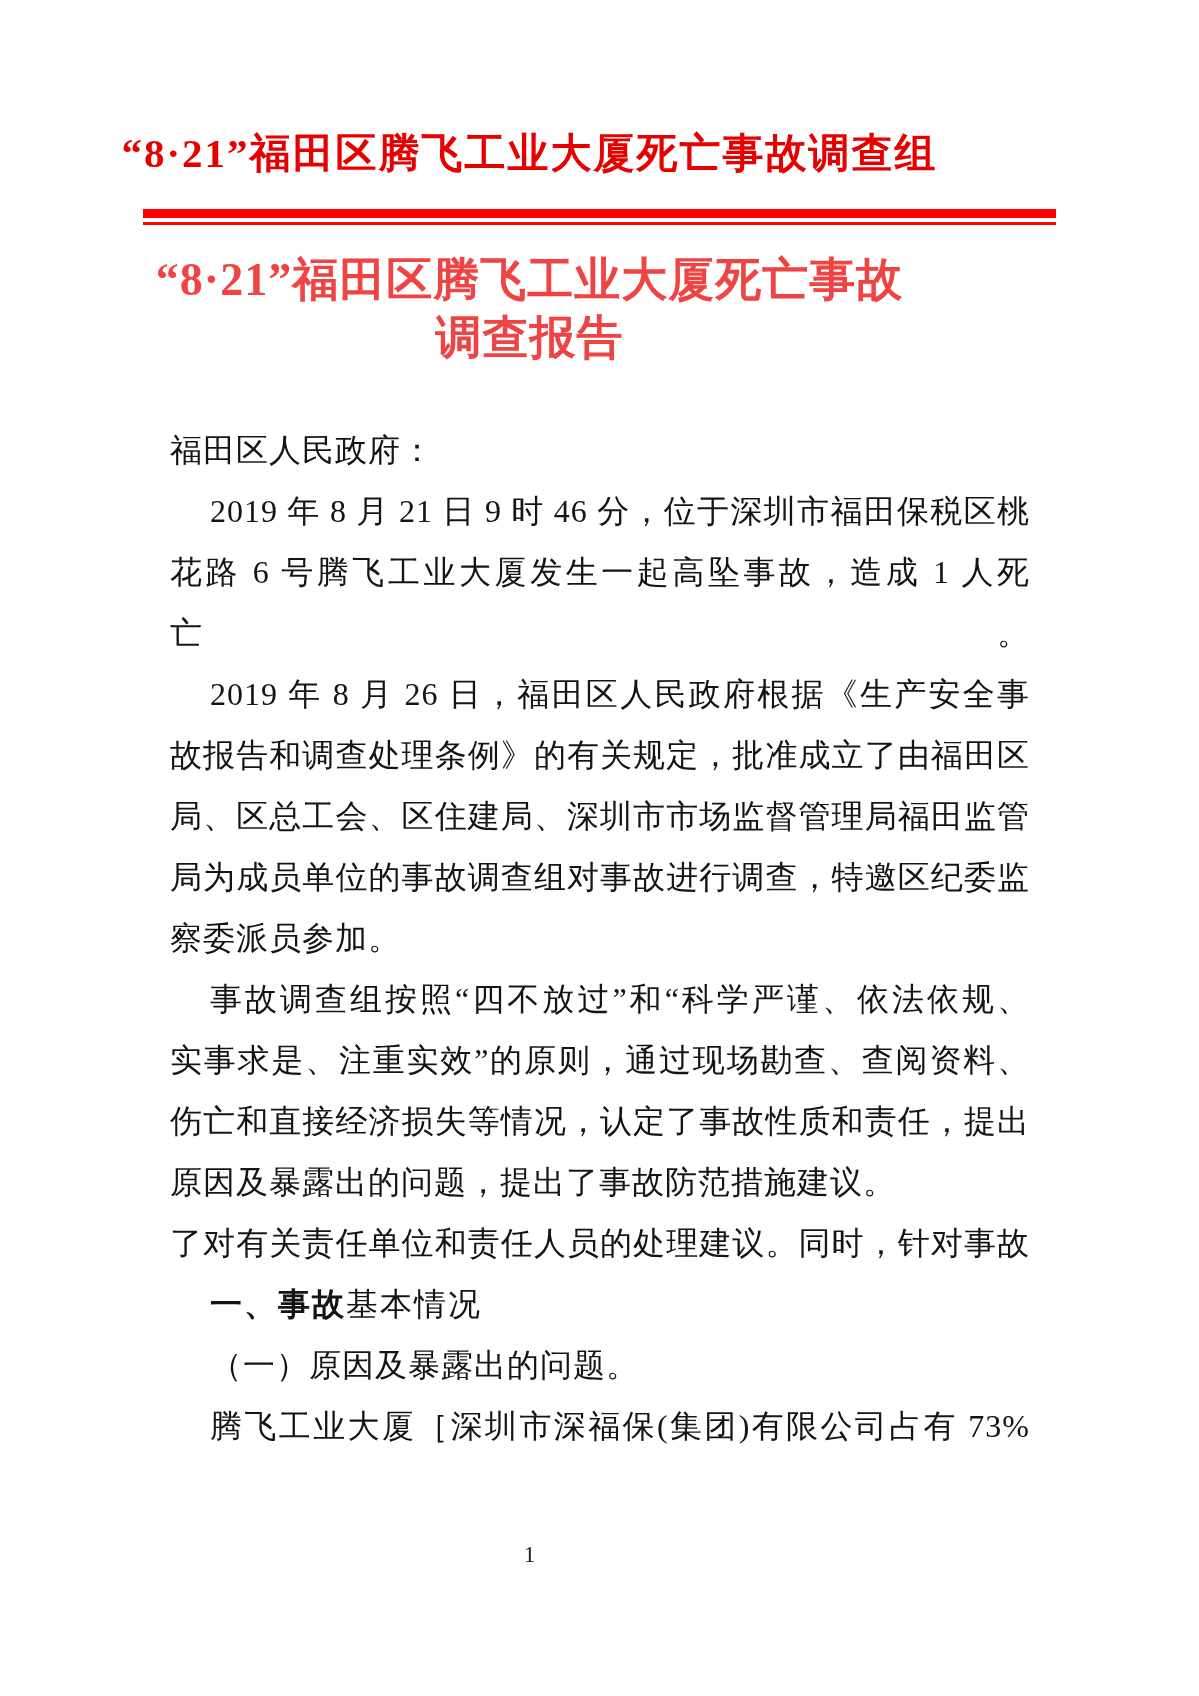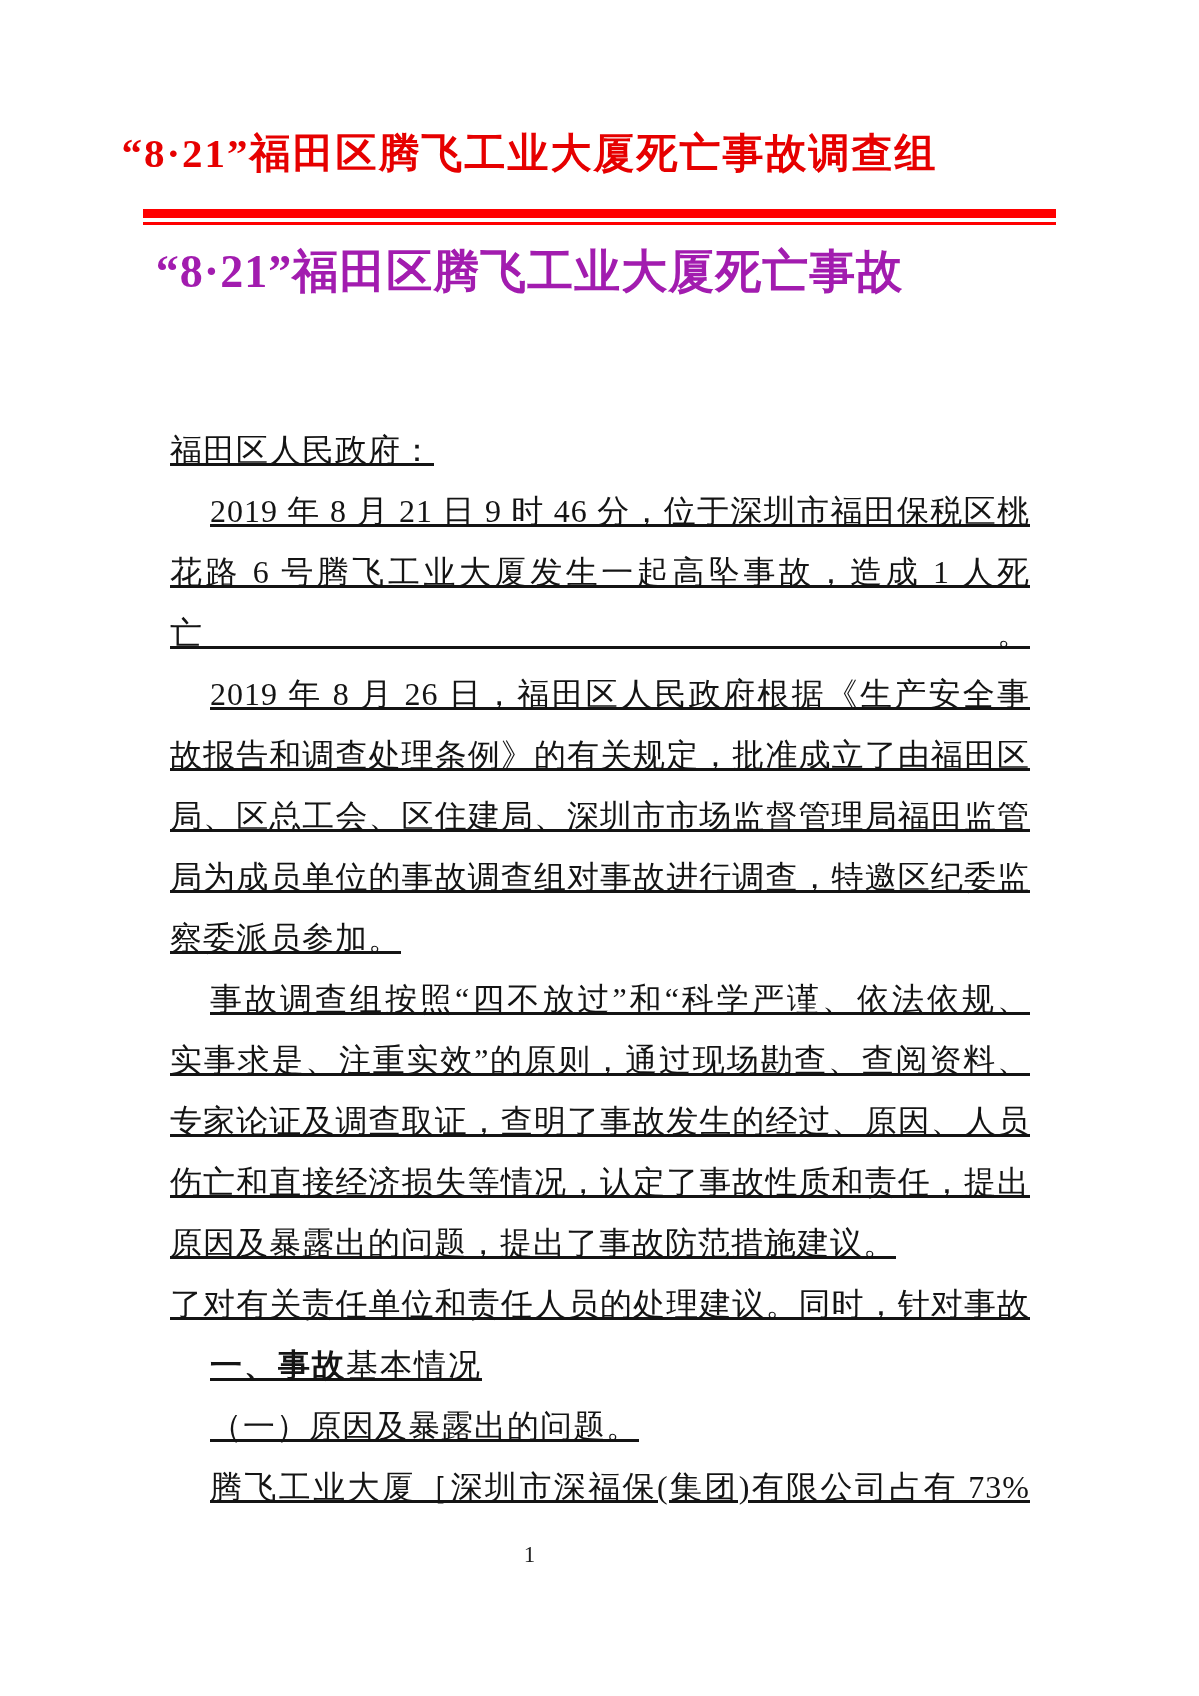--- a/index.html
+++ b/index.html
@@ -50,14 +50,14 @@
   
   .doc-title {
     position: absolute;
-    top: 243px;
+    top: 251px;
     left: 0;
     width: 100%;
     text-align: center;
     font-size: 46px;
     line-height: 58px;
     font-weight: bold;
-    color: #a21caf;
+    color: #ef4444;
     letter-spacing: 1px;
   }
   

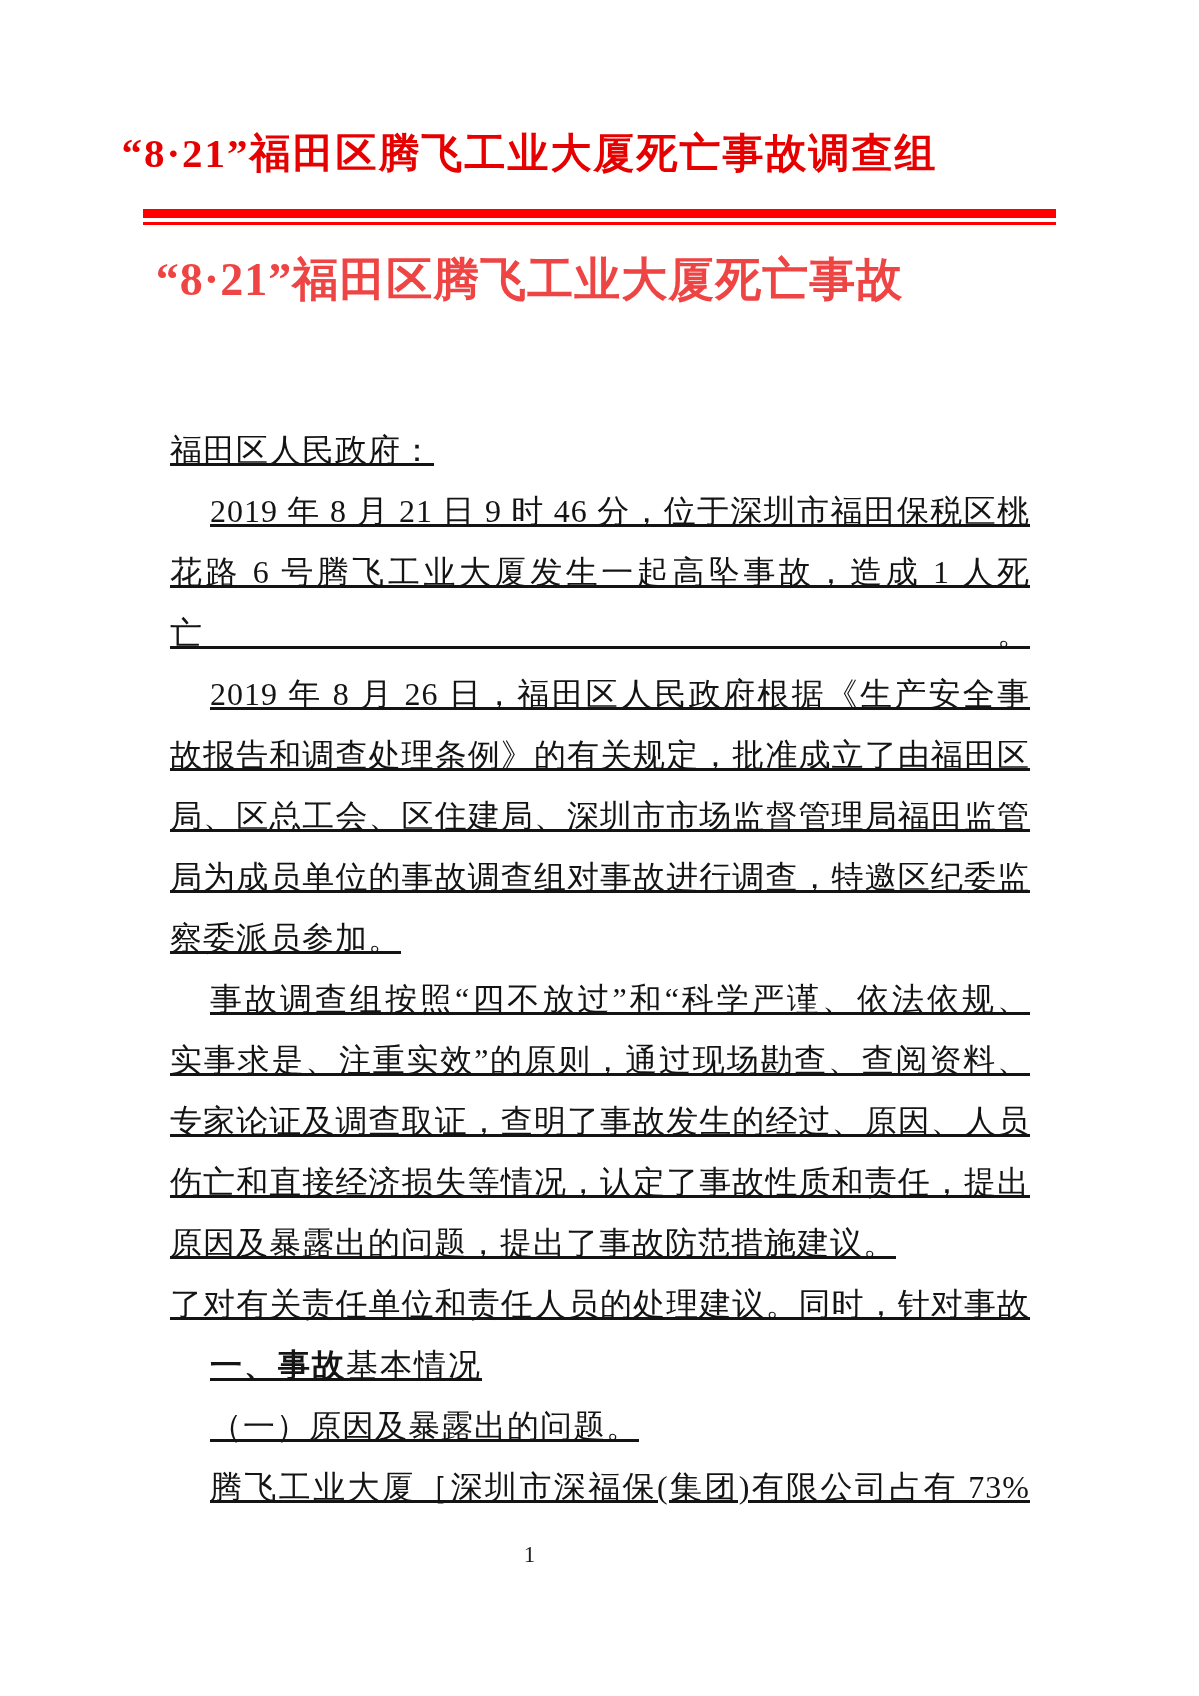--- a/index.html
+++ b/index.html
@@ -118,6 +118,7 @@
 
   <div class="doc-title">
     <div>“8·21”福田区腾飞工业大厦死亡事故</div>
+    <div>调查报告</div>
   </div>
 
   <div class="body-text">

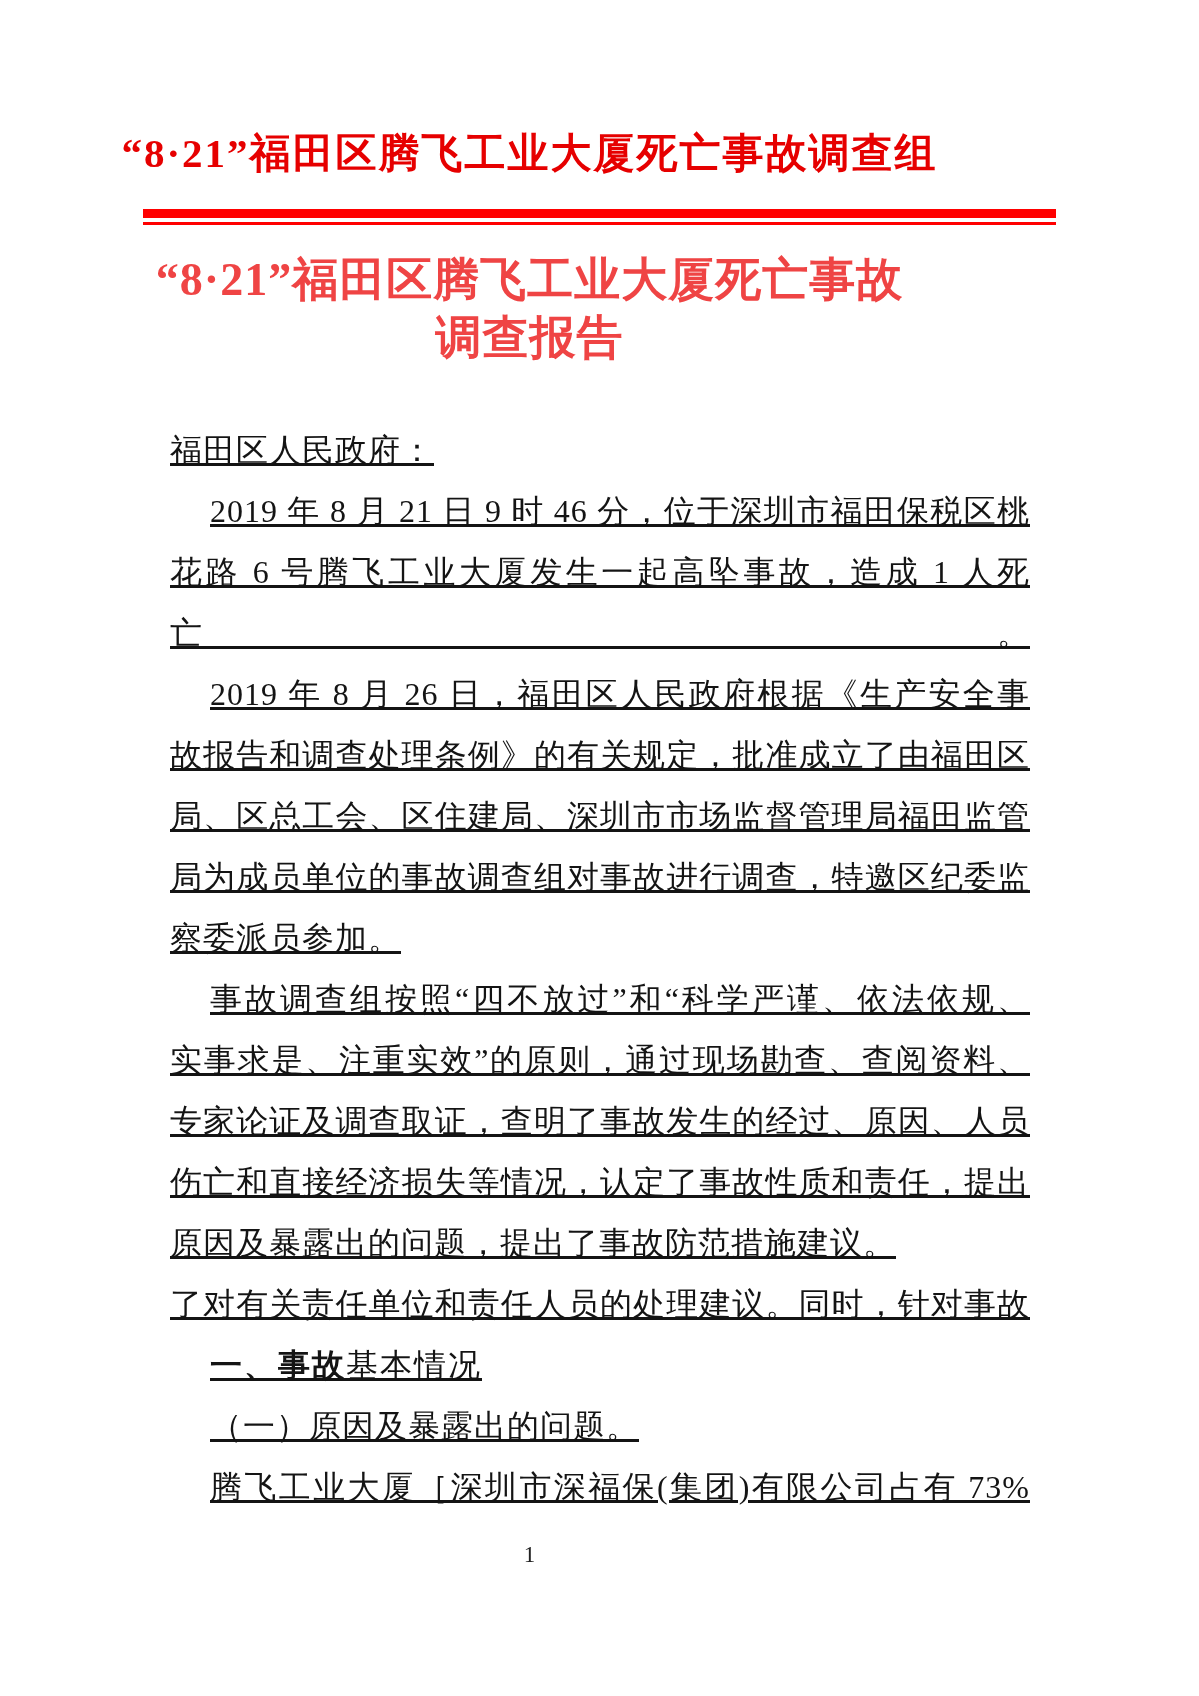--- a/index.html
+++ b/index.html
@@ -74,7 +74,6 @@
     text-align: justify;
     text-align-last: left;
     white-space: nowrap;
-    text-decoration: underline;
   }
   .line.fill {
     white-space: normal;

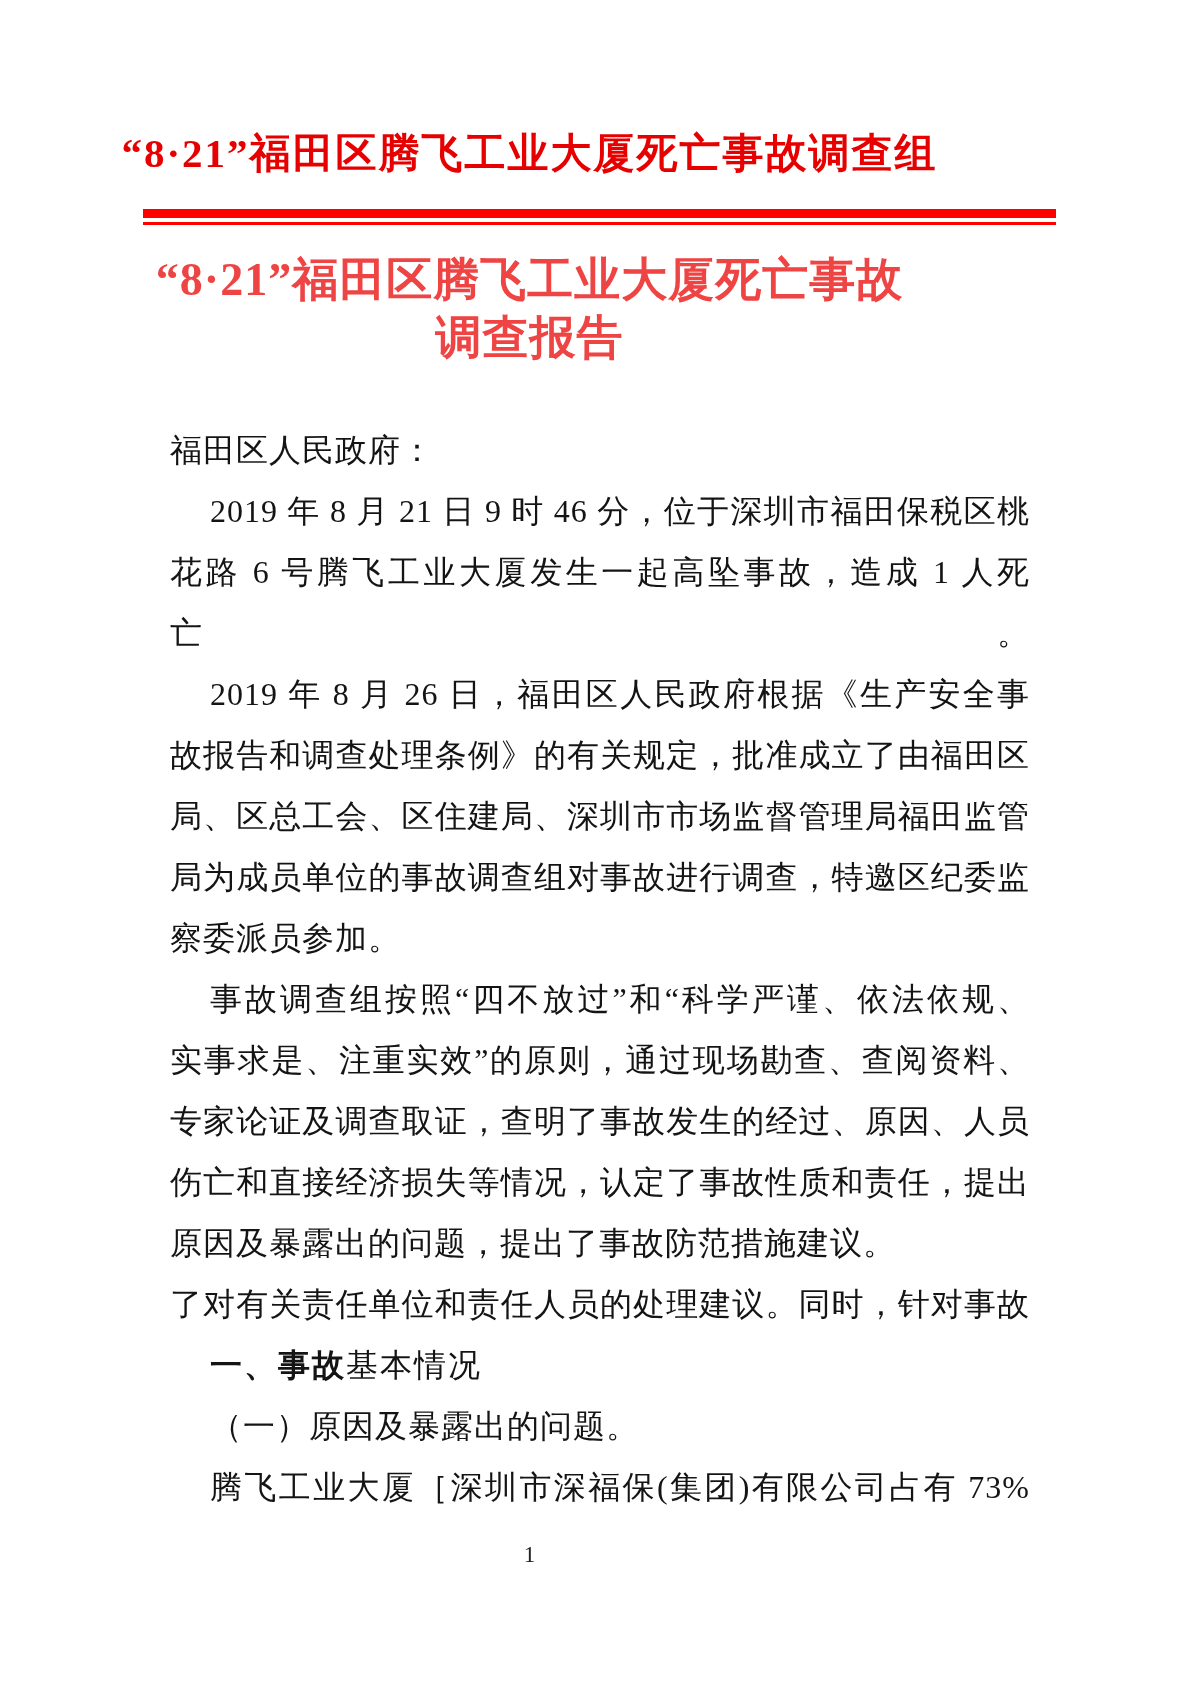--- a/index.html
+++ b/index.html
@@ -131,7 +131,6 @@
     <div class="line">察委派员参加。</div>
     <div class="line indent fill">事故调查组按照“四不放过”和“科学严谨、依法依规、</div>
     <div class="line fill">实事求是、注重实效”的原则，通过现场勘查、查阅资料、</div>
-    <div class="line fill">专家论证及调查取证，查明了事故发生的经过、原因、人员</div>
     <div class="line fill">伤亡和直接经济损失等情况，认定了事故性质和责任，提出</div>
     <div class="line">原因及暴露出的问题，提出了事故防范措施建议。</div>
     <div class="line fill">了对有关责任单位和责任人员的处理建议。同时，针对事故</div>

